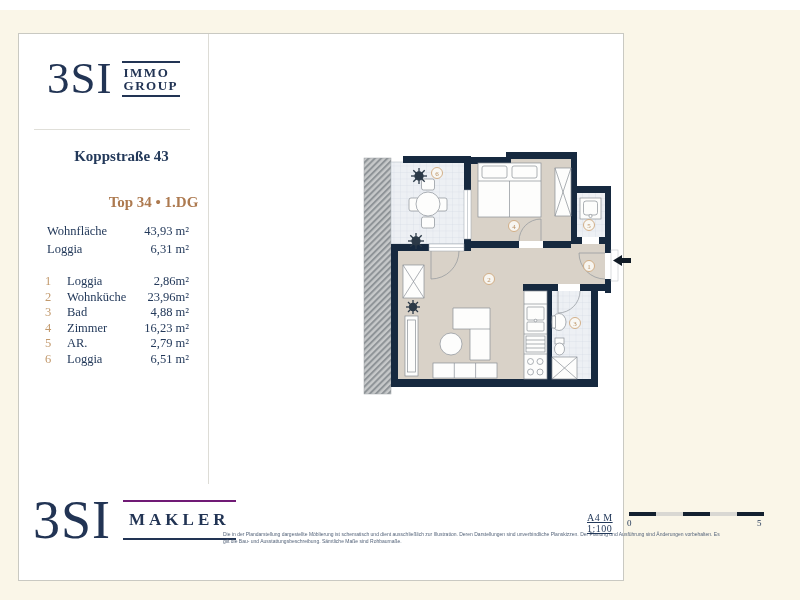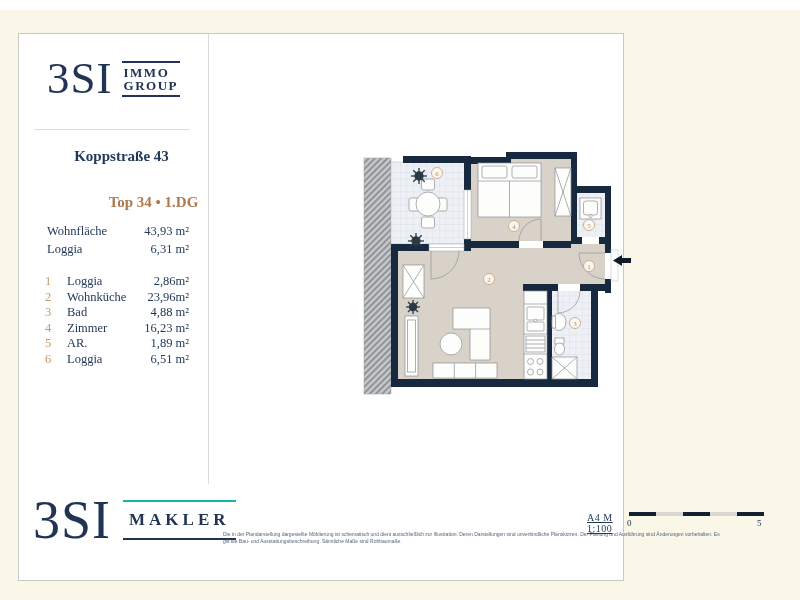--- a/index.html
+++ b/index.html
@@ -110,7 +110,7 @@
     <div class="row">
         <span class="no">5</span>
         <span class="nm">AR.</span>
-        <span class="ar">1,89 m²</span>
+        <span class="ar">2,79 m²</span>
       </div>
     <div class="row">
         <span class="no">6</span>

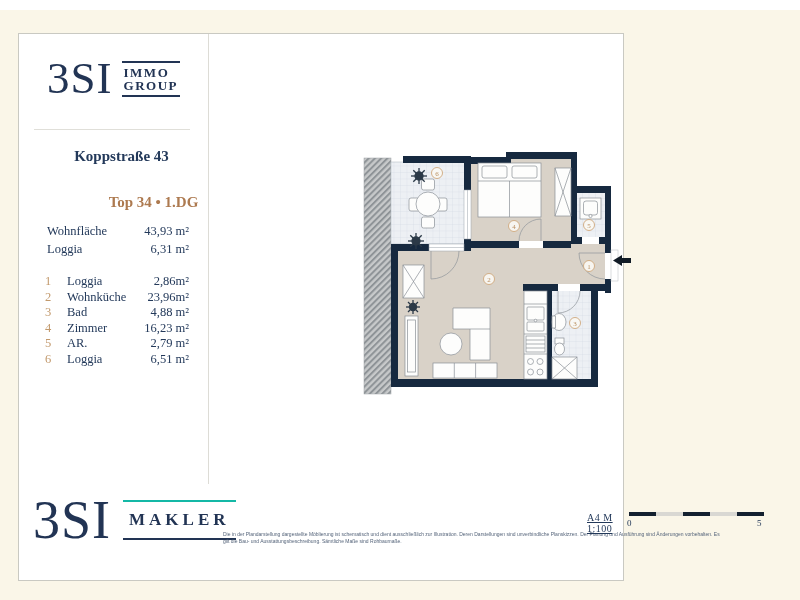--- a/index.html
+++ b/index.html
@@ -38,7 +38,7 @@
   
   .logo-bottom{position:absolute;left:14px;top:458px;display:flex;align-items:center;gap:12px;}
   .logo-bottom .logo-main{font-size:54px;line-height:56px;}
-  .logo-bottom .makler{border-top:2px solid #14b8a6;border-bottom:2px solid #223454;padding:8px 6px;
+  .logo-bottom .makler{border-top:2px solid #701a75;border-bottom:2px solid #223454;padding:8px 6px;
       font-size:17px;letter-spacing:4px;font-weight:bold;color:#223454;}
   .disclaimer{position:absolute;left:204px;top:497px;width:520px;font-family:"Liberation Sans","DejaVu Sans",sans-serif;
       font-size:5px;line-height:7px;color:#55647a;}

